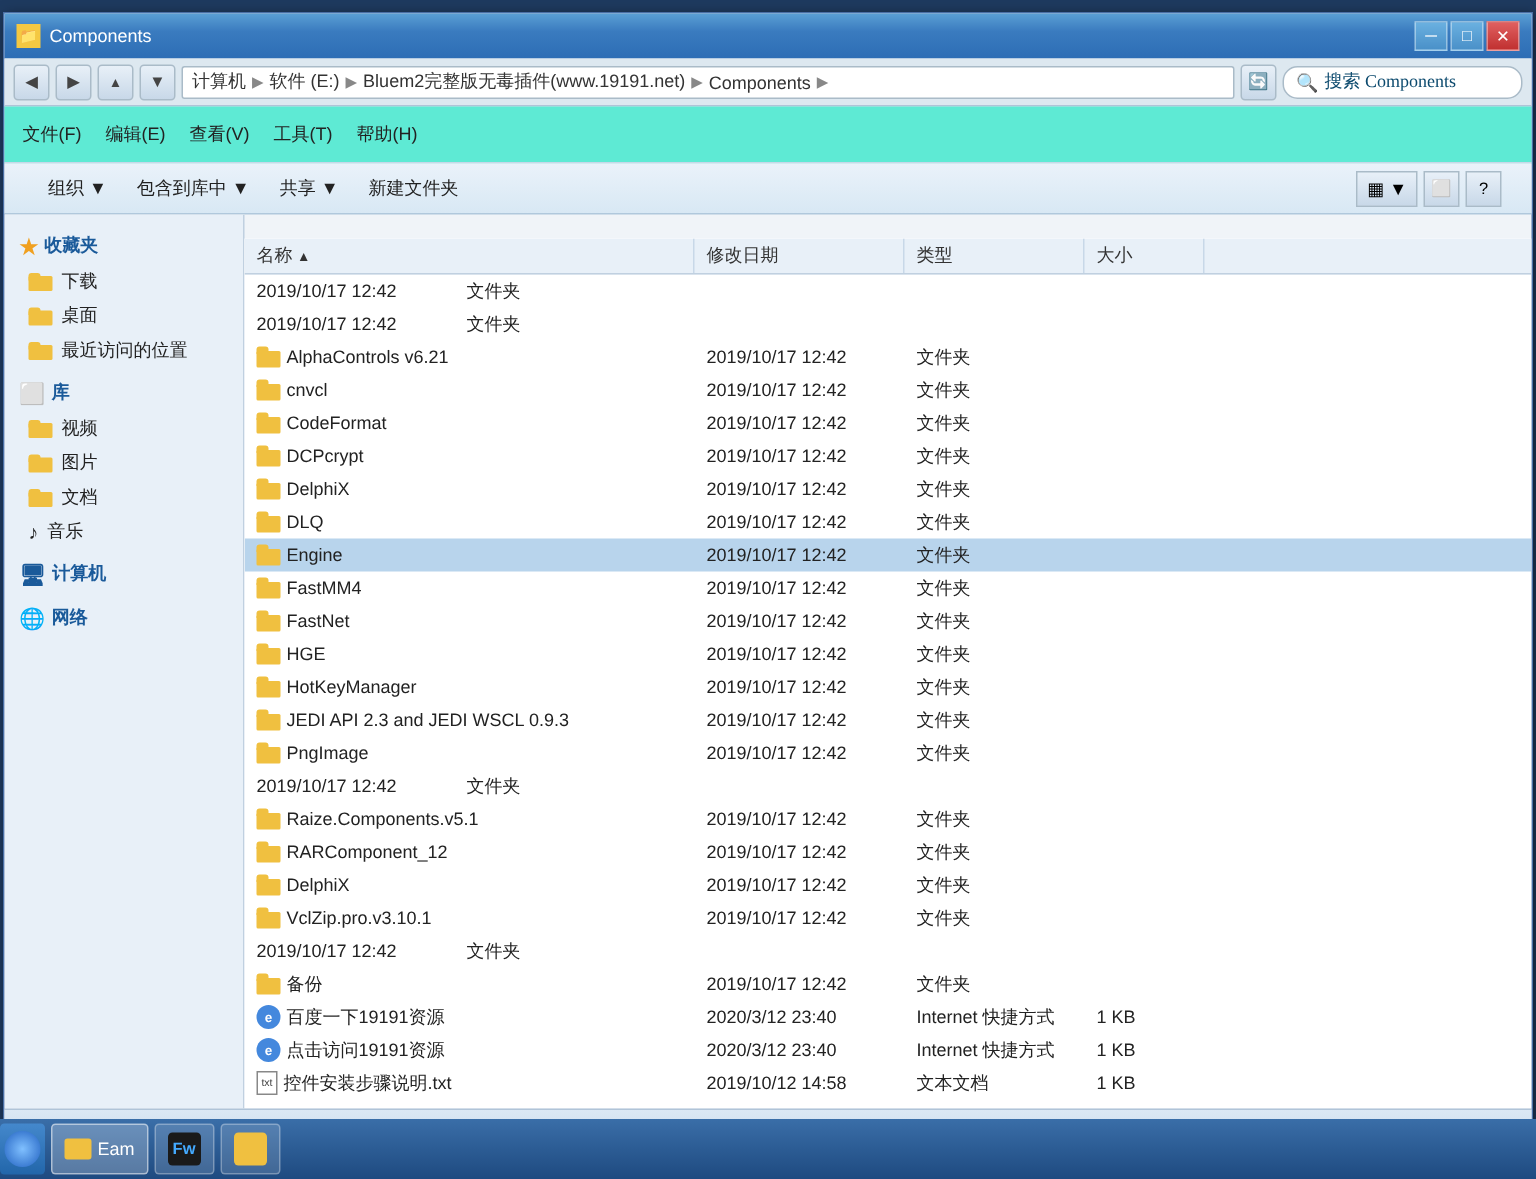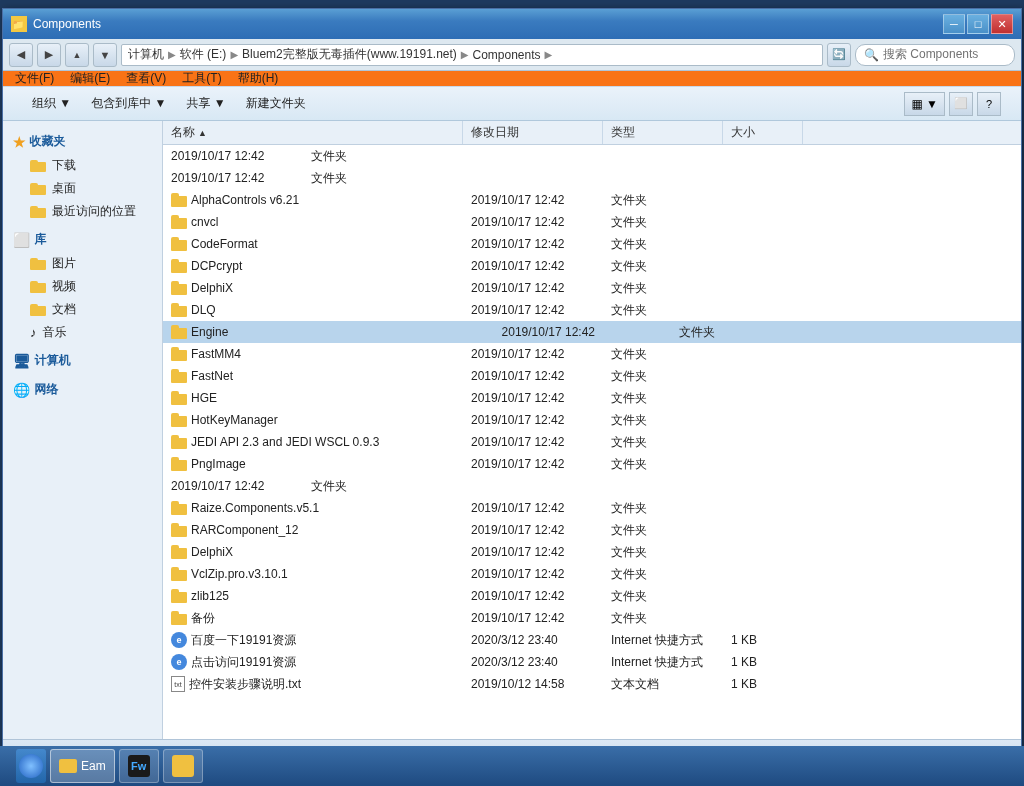--- a/index.html
+++ b/index.html
@@ -487,7 +487,7 @@
     <div class="nav-btn">🔄</div>
     <div class="search-box">
       <span>🔍</span>
-      <span style="color:#737373;font-size:12px;">搜索 Components</span>
+      <span style="color:#0c4a6e;font-size:12px;font-family:Liberation Serif, serif;">搜索 Components</span>
     </div>
   </div>
 

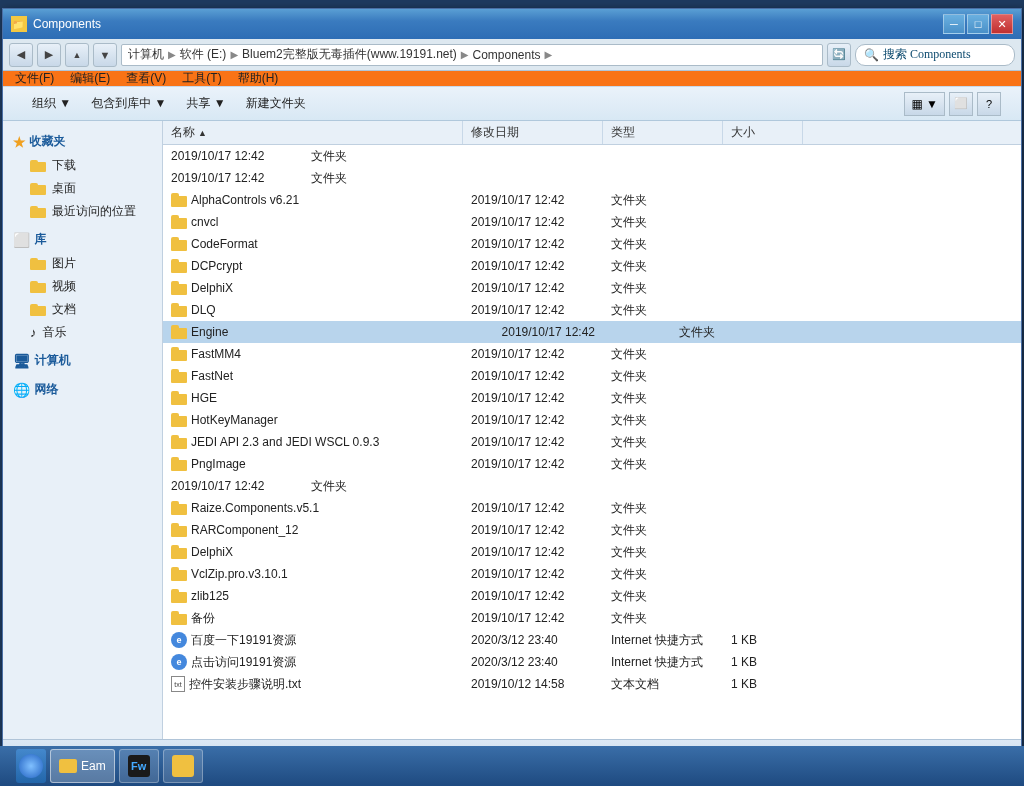--- a/index.html
+++ b/index.html
@@ -438,9 +438,9 @@
 
     
     .menu-bar {
-      background: #f97316;
+      background: #5eead4;
       border-bottom: 1px solid #c8d8e8;
-      height: 16px;
+      height: 38px;
       display: flex;
       align-items: center;
       padding: 0 4px;

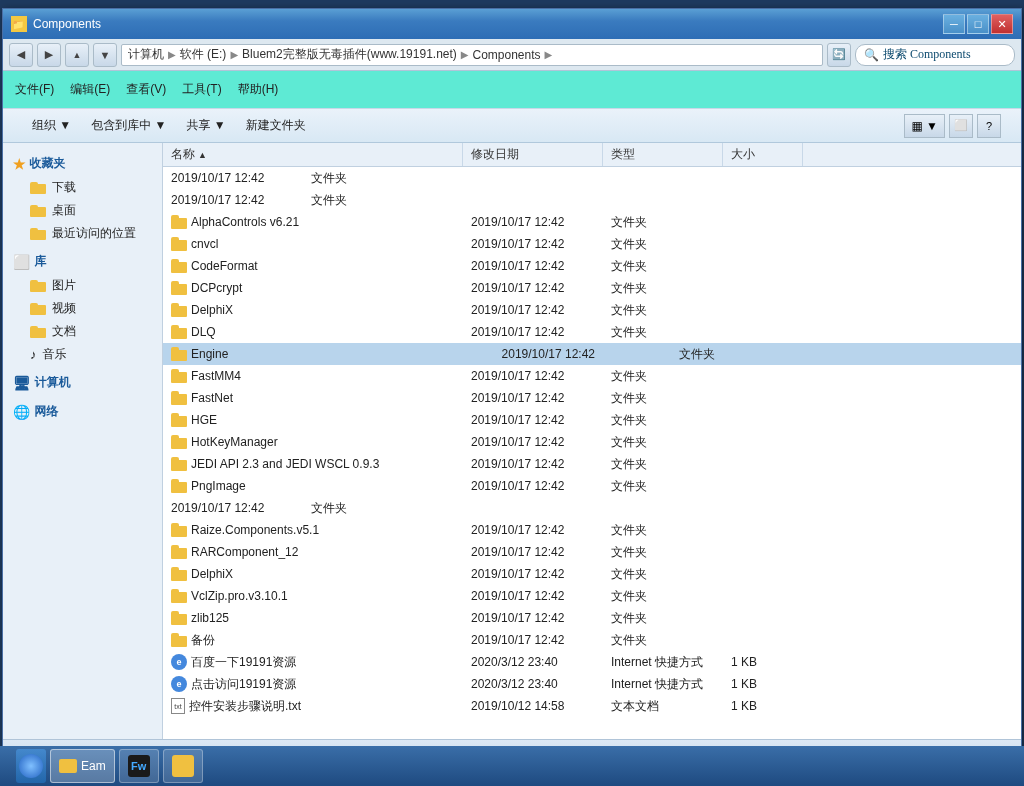--- a/index.html
+++ b/index.html
@@ -251,6 +251,7 @@
       display: flex;
       flex-direction: column;
       background: white;
+      margin-top: 16px;
     }
     .column-headers {
       display: flex;

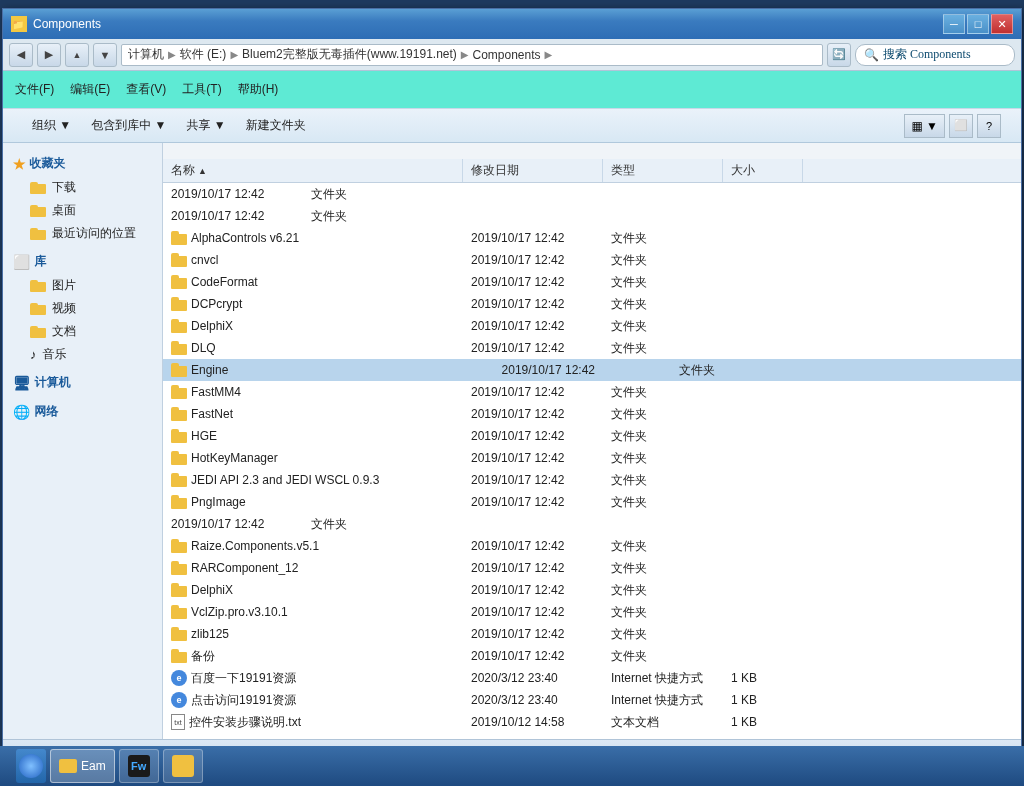--- a/index.html
+++ b/index.html
@@ -205,7 +205,7 @@
       display: flex;
       align-items: center;
       gap: 6px;
-      padding: 3px 10px 3px 27px;
+      padding: 3px 10px 3px 16px;
       cursor: pointer;
       color: #222;
       font-size: 12px;

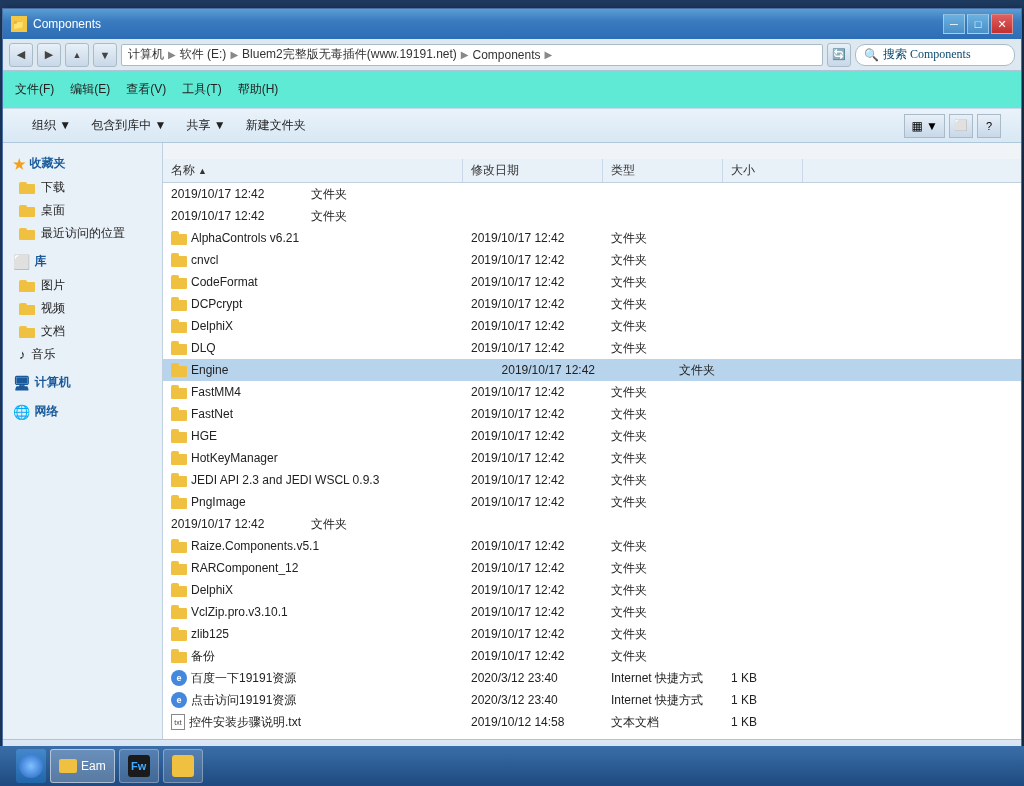--- a/index.html
+++ b/index.html
@@ -541,11 +541,11 @@
         </div>
         <div class="sidebar-item">
           <span class="folder-icon-sm"></span>
-          <span>图片</span>
+          <span>视频</span>
         </div>
         <div class="sidebar-item">
           <span class="folder-icon-sm"></span>
-          <span>视频</span>
+          <span>图片</span>
         </div>
         <div class="sidebar-item">
           <span class="folder-icon-sm"></span>

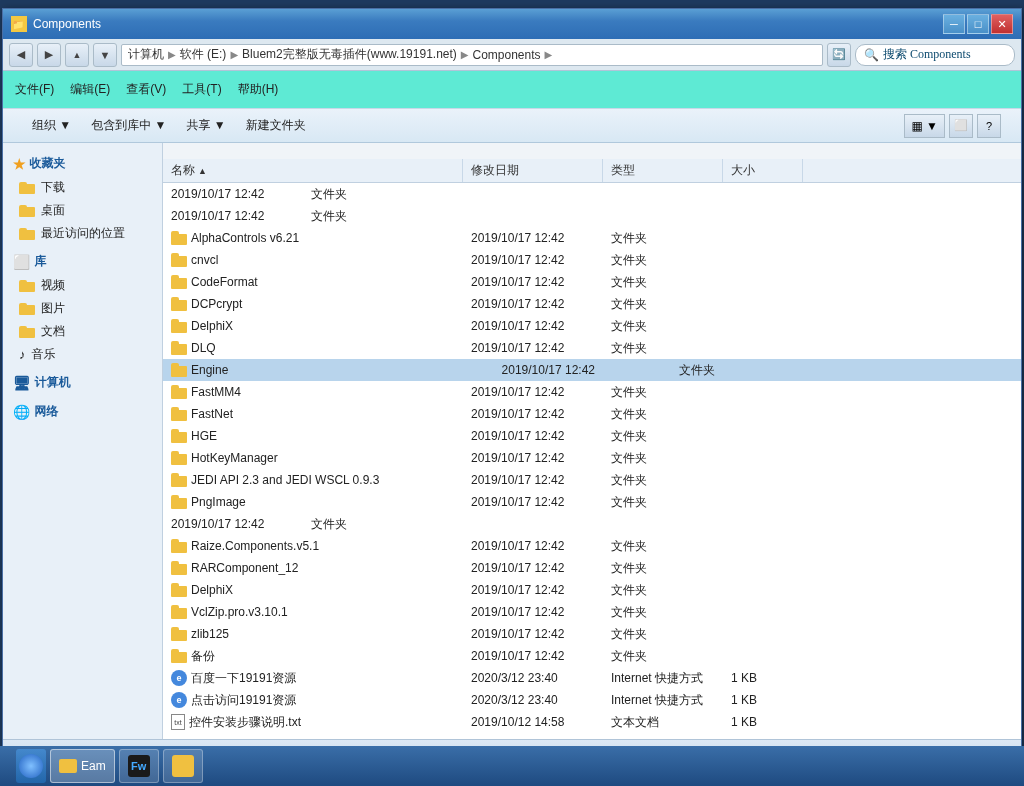--- a/index.html
+++ b/index.html
@@ -287,7 +287,7 @@
       cursor: pointer;
       border-bottom: none;
     }
-    .file-row.selected { background: #b8d4ec; text-align: right; }
+    .file-row.selected { background: #b8d4ec; }
     .file-cell {
       padding: 2px 8px;
       font-size: 12px;

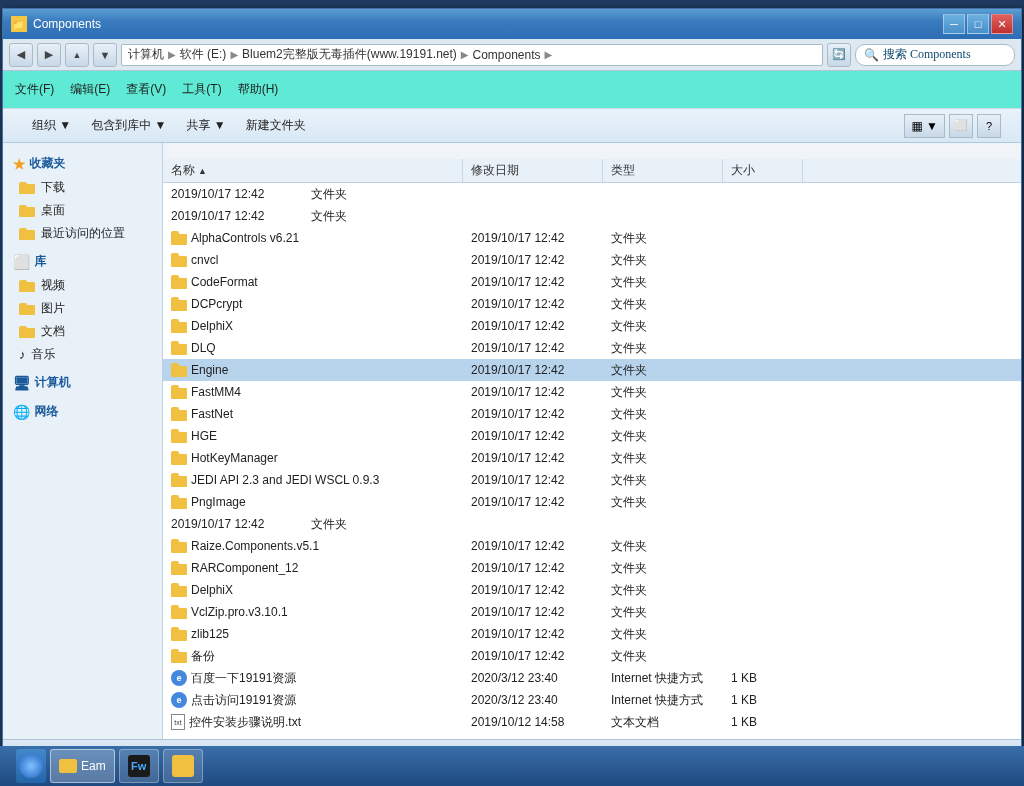--- a/index.html
+++ b/index.html
@@ -759,10 +759,6 @@
       <div class="file-cell size"></div>
     </div>
           <div class="file-row">
-      <div class="file-cell name">
-        <span class="file-icon"></span>
-        <span>zlib125</span>
-      </div>
       <div class="file-cell date">2019/10/17 12:42</div>
       <div class="file-cell type">文件夹</div>
       <div class="file-cell size"></div>

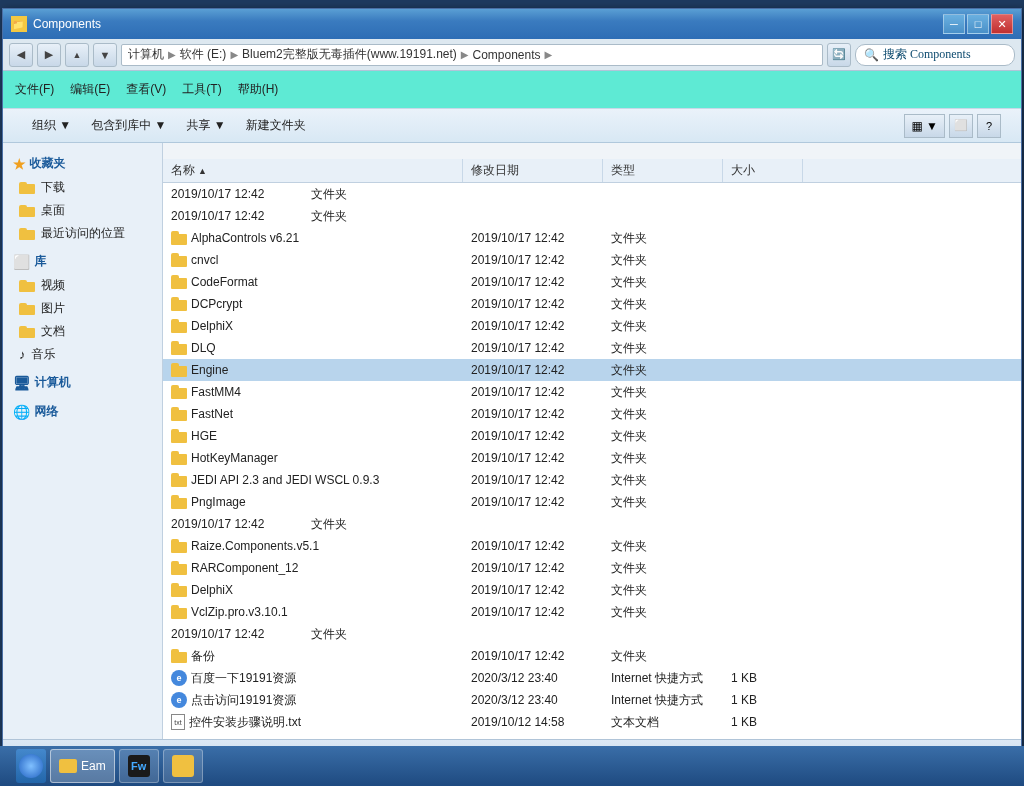--- a/index.html
+++ b/index.html
@@ -382,7 +382,7 @@
       background: linear-gradient(to bottom, #3a6ea8, #1e4a80);
       display: flex;
       align-items: center;
-      padding: 2px 16px;
+      padding: 2px 0;
       gap: 4px;
     }
     .taskbar-start {

